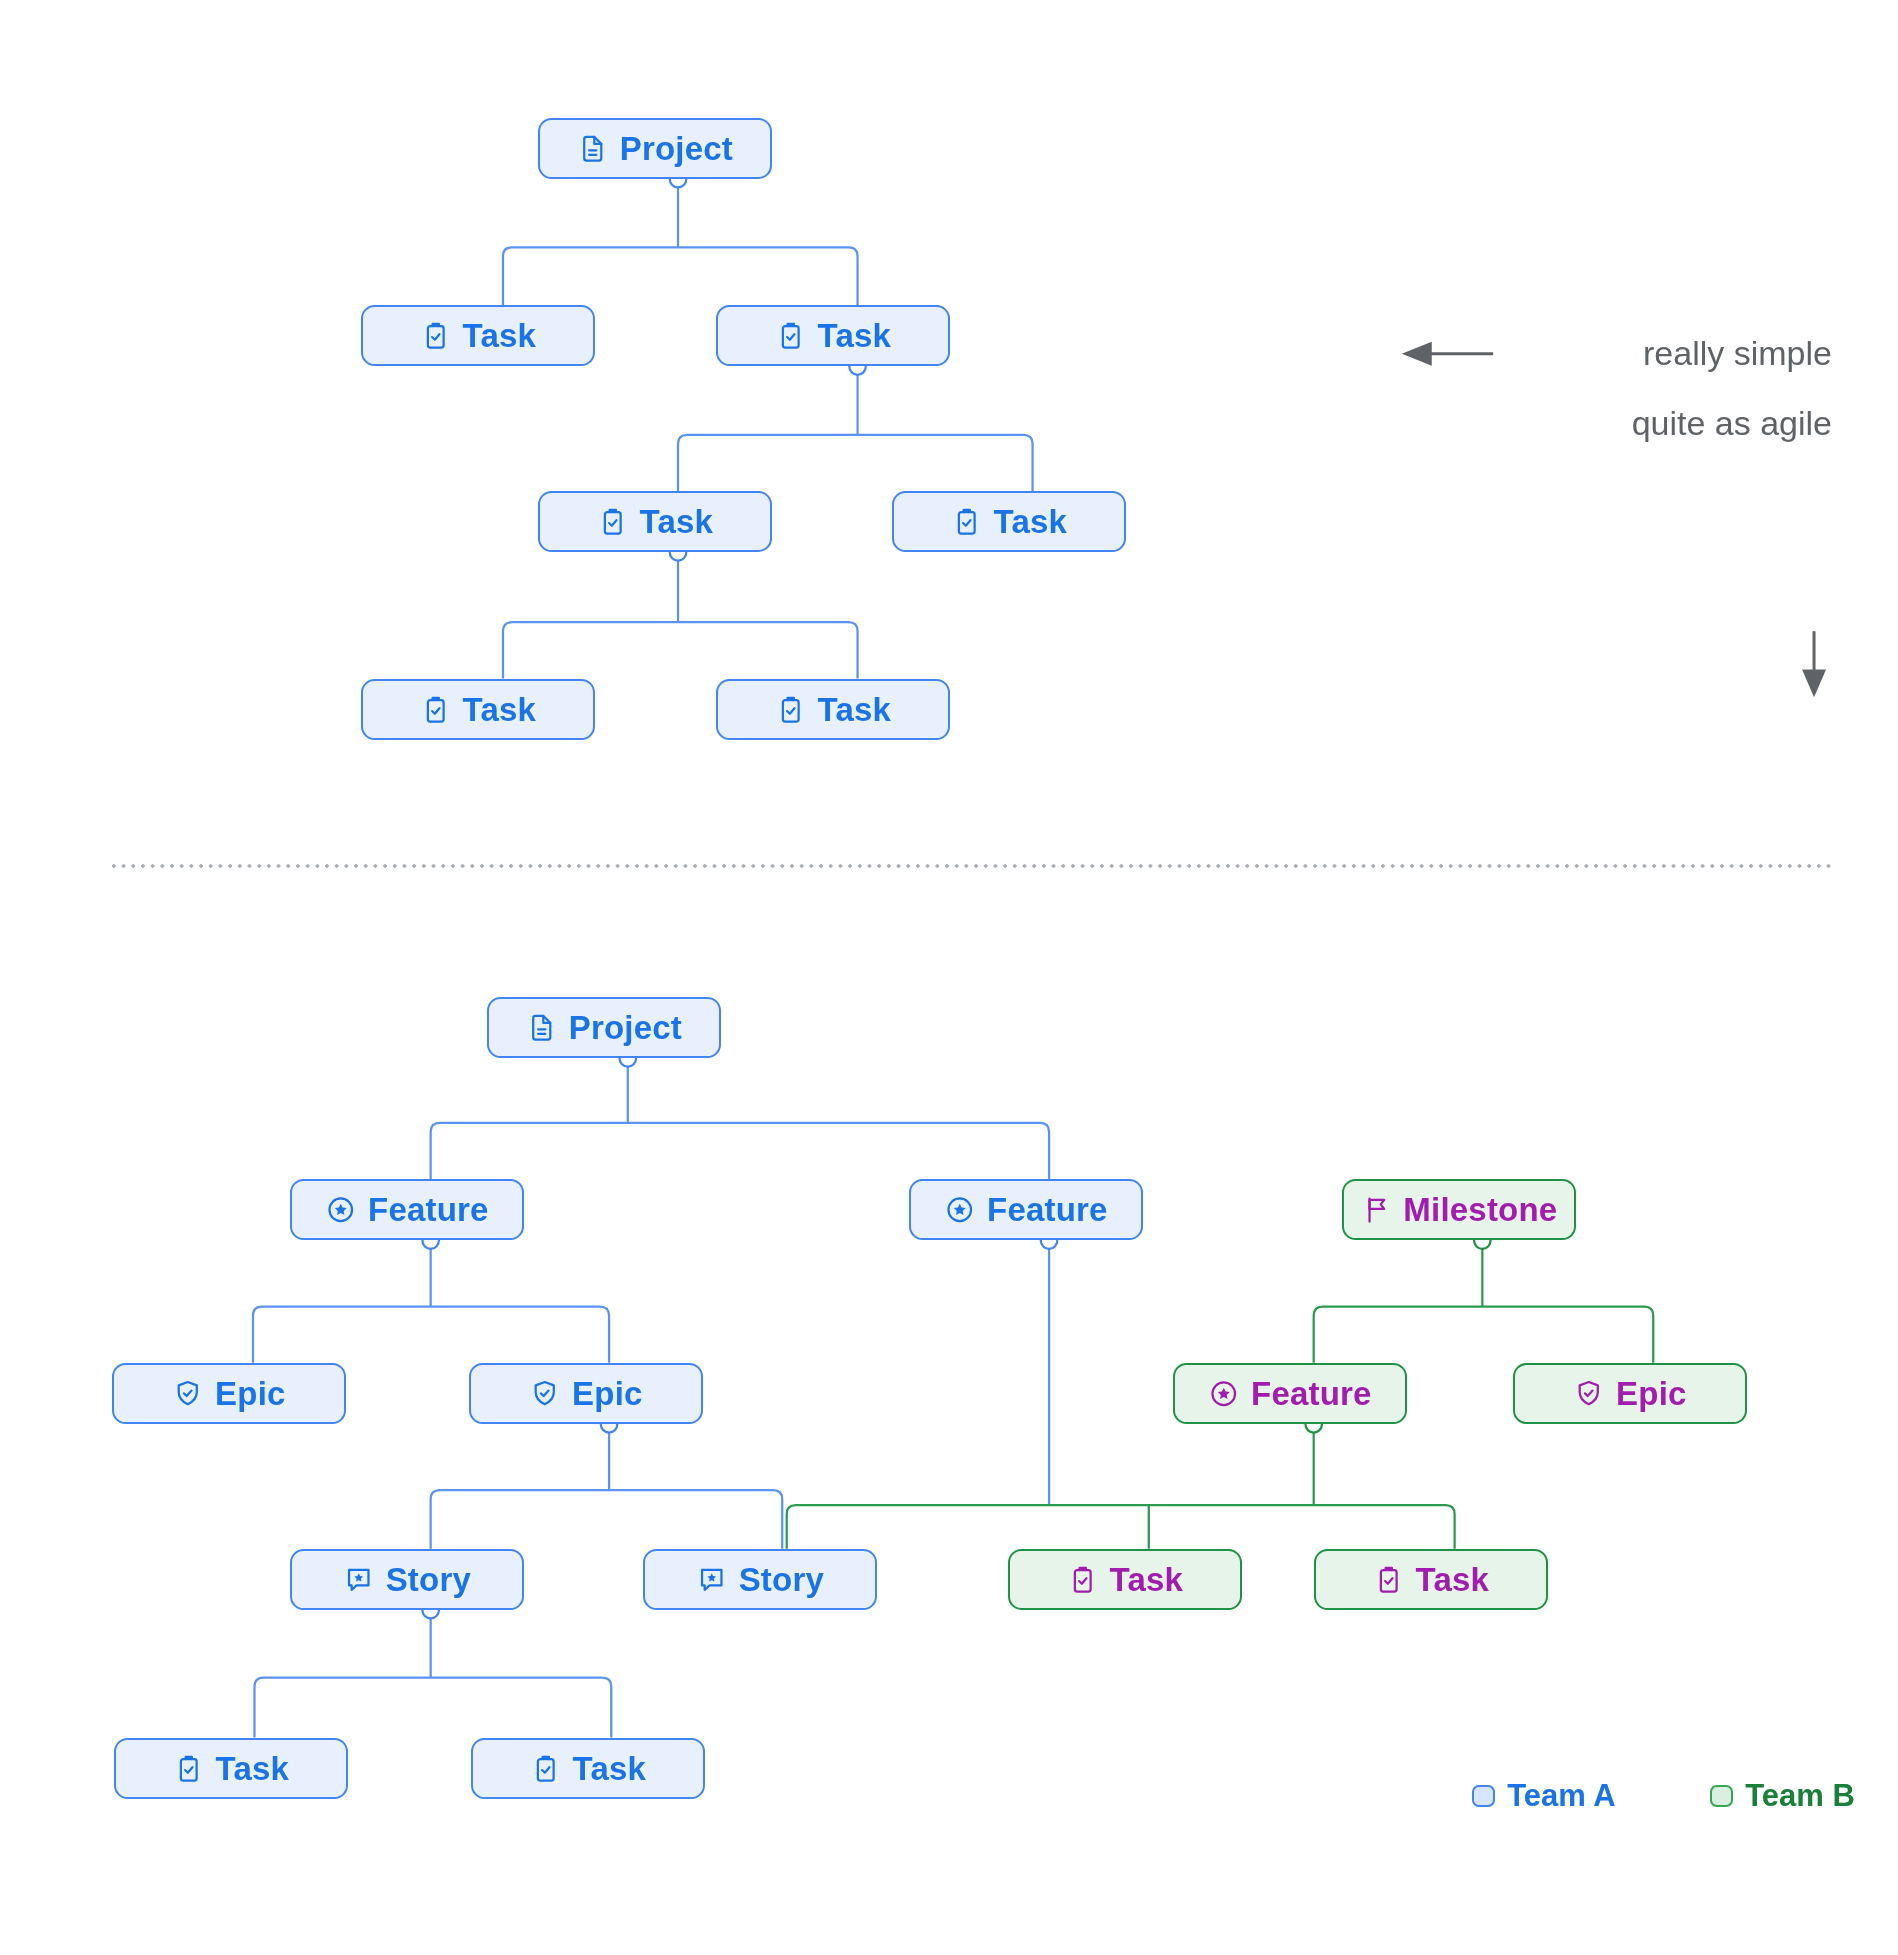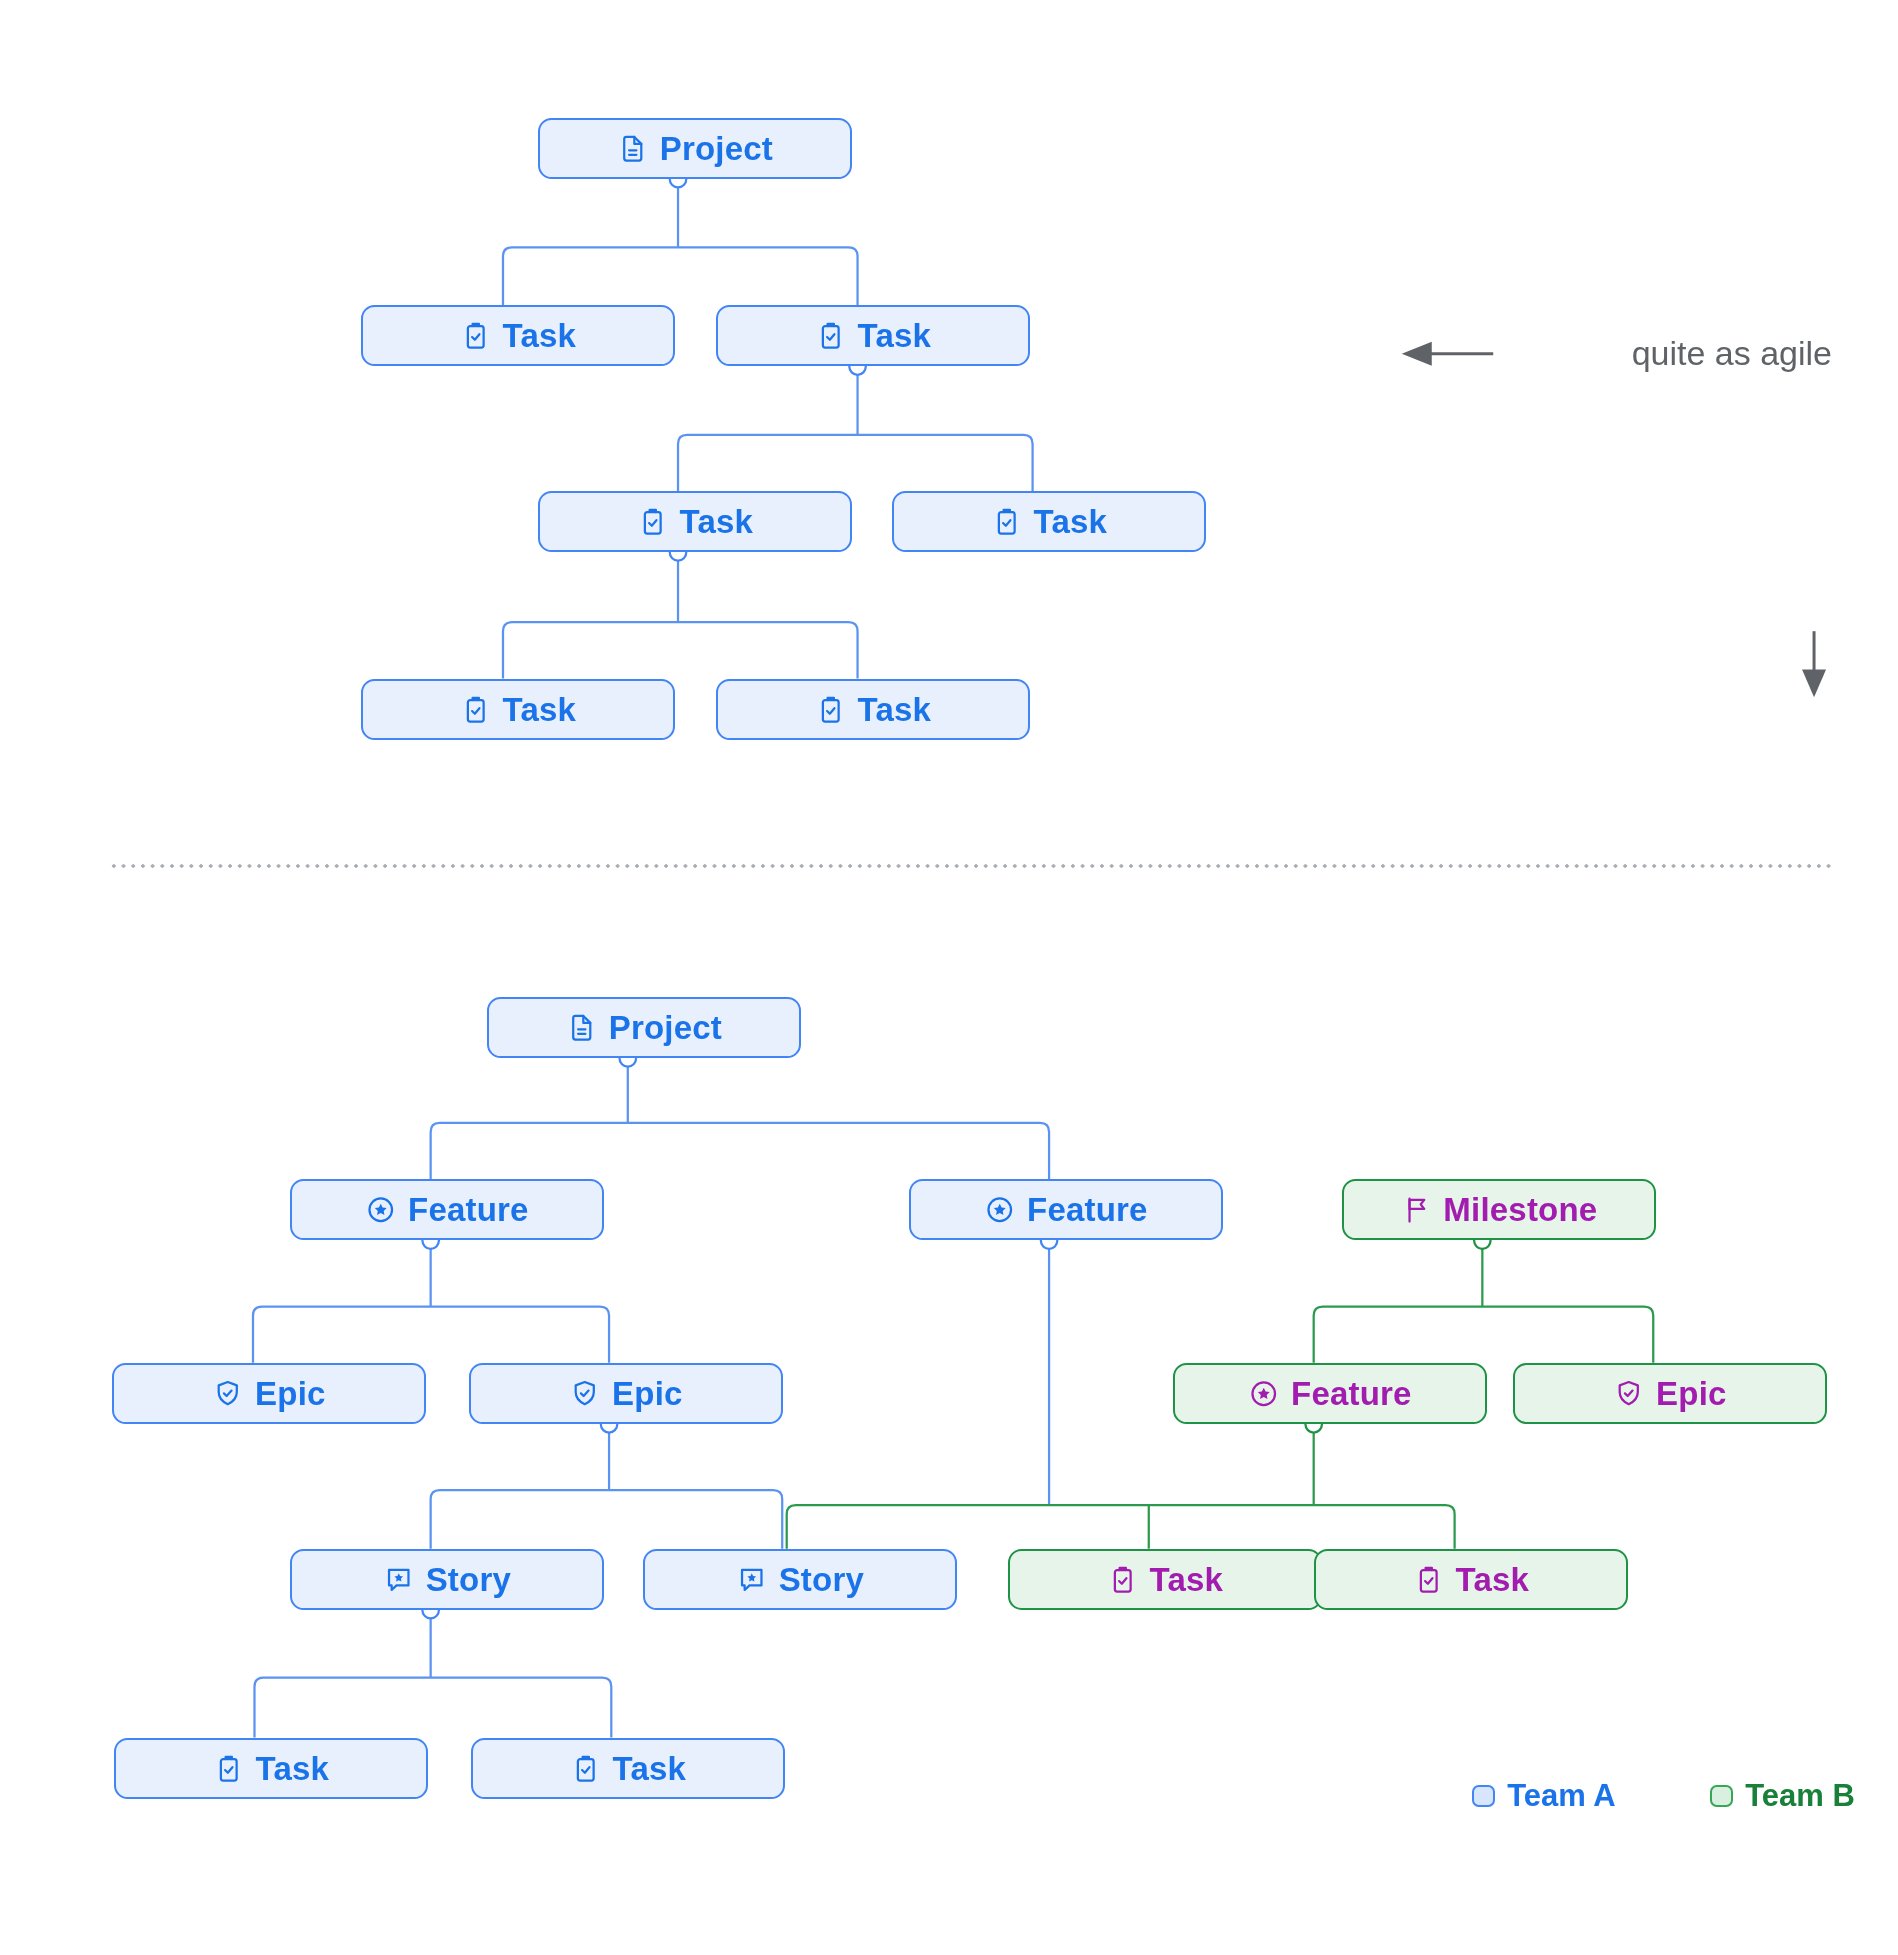--- a/index.html
+++ b/index.html
@@ -6,7 +6,7 @@
   .canvas{position:relative;width:1898px;height:1955px;background:#ffffff;overflow:hidden;
           font-family:"Liberation Sans",sans-serif;}
   svg.wires{position:absolute;left:0;top:0;}
-  .node{position:absolute;width:314px;height:61px;border-radius:13.5px;box-sizing:border-box;
+  .node{position:absolute;width:234px;height:61px;border-radius:13.5px;box-sizing:border-box;
         display:flex;align-items:center;justify-content:center;gap:11.2px;
         font-size:33px;font-weight:700;letter-spacing:0.2px;}
   .node.a{background:#e8f0fe;border:2.2px solid #4285f4;color:#1a73e8;}

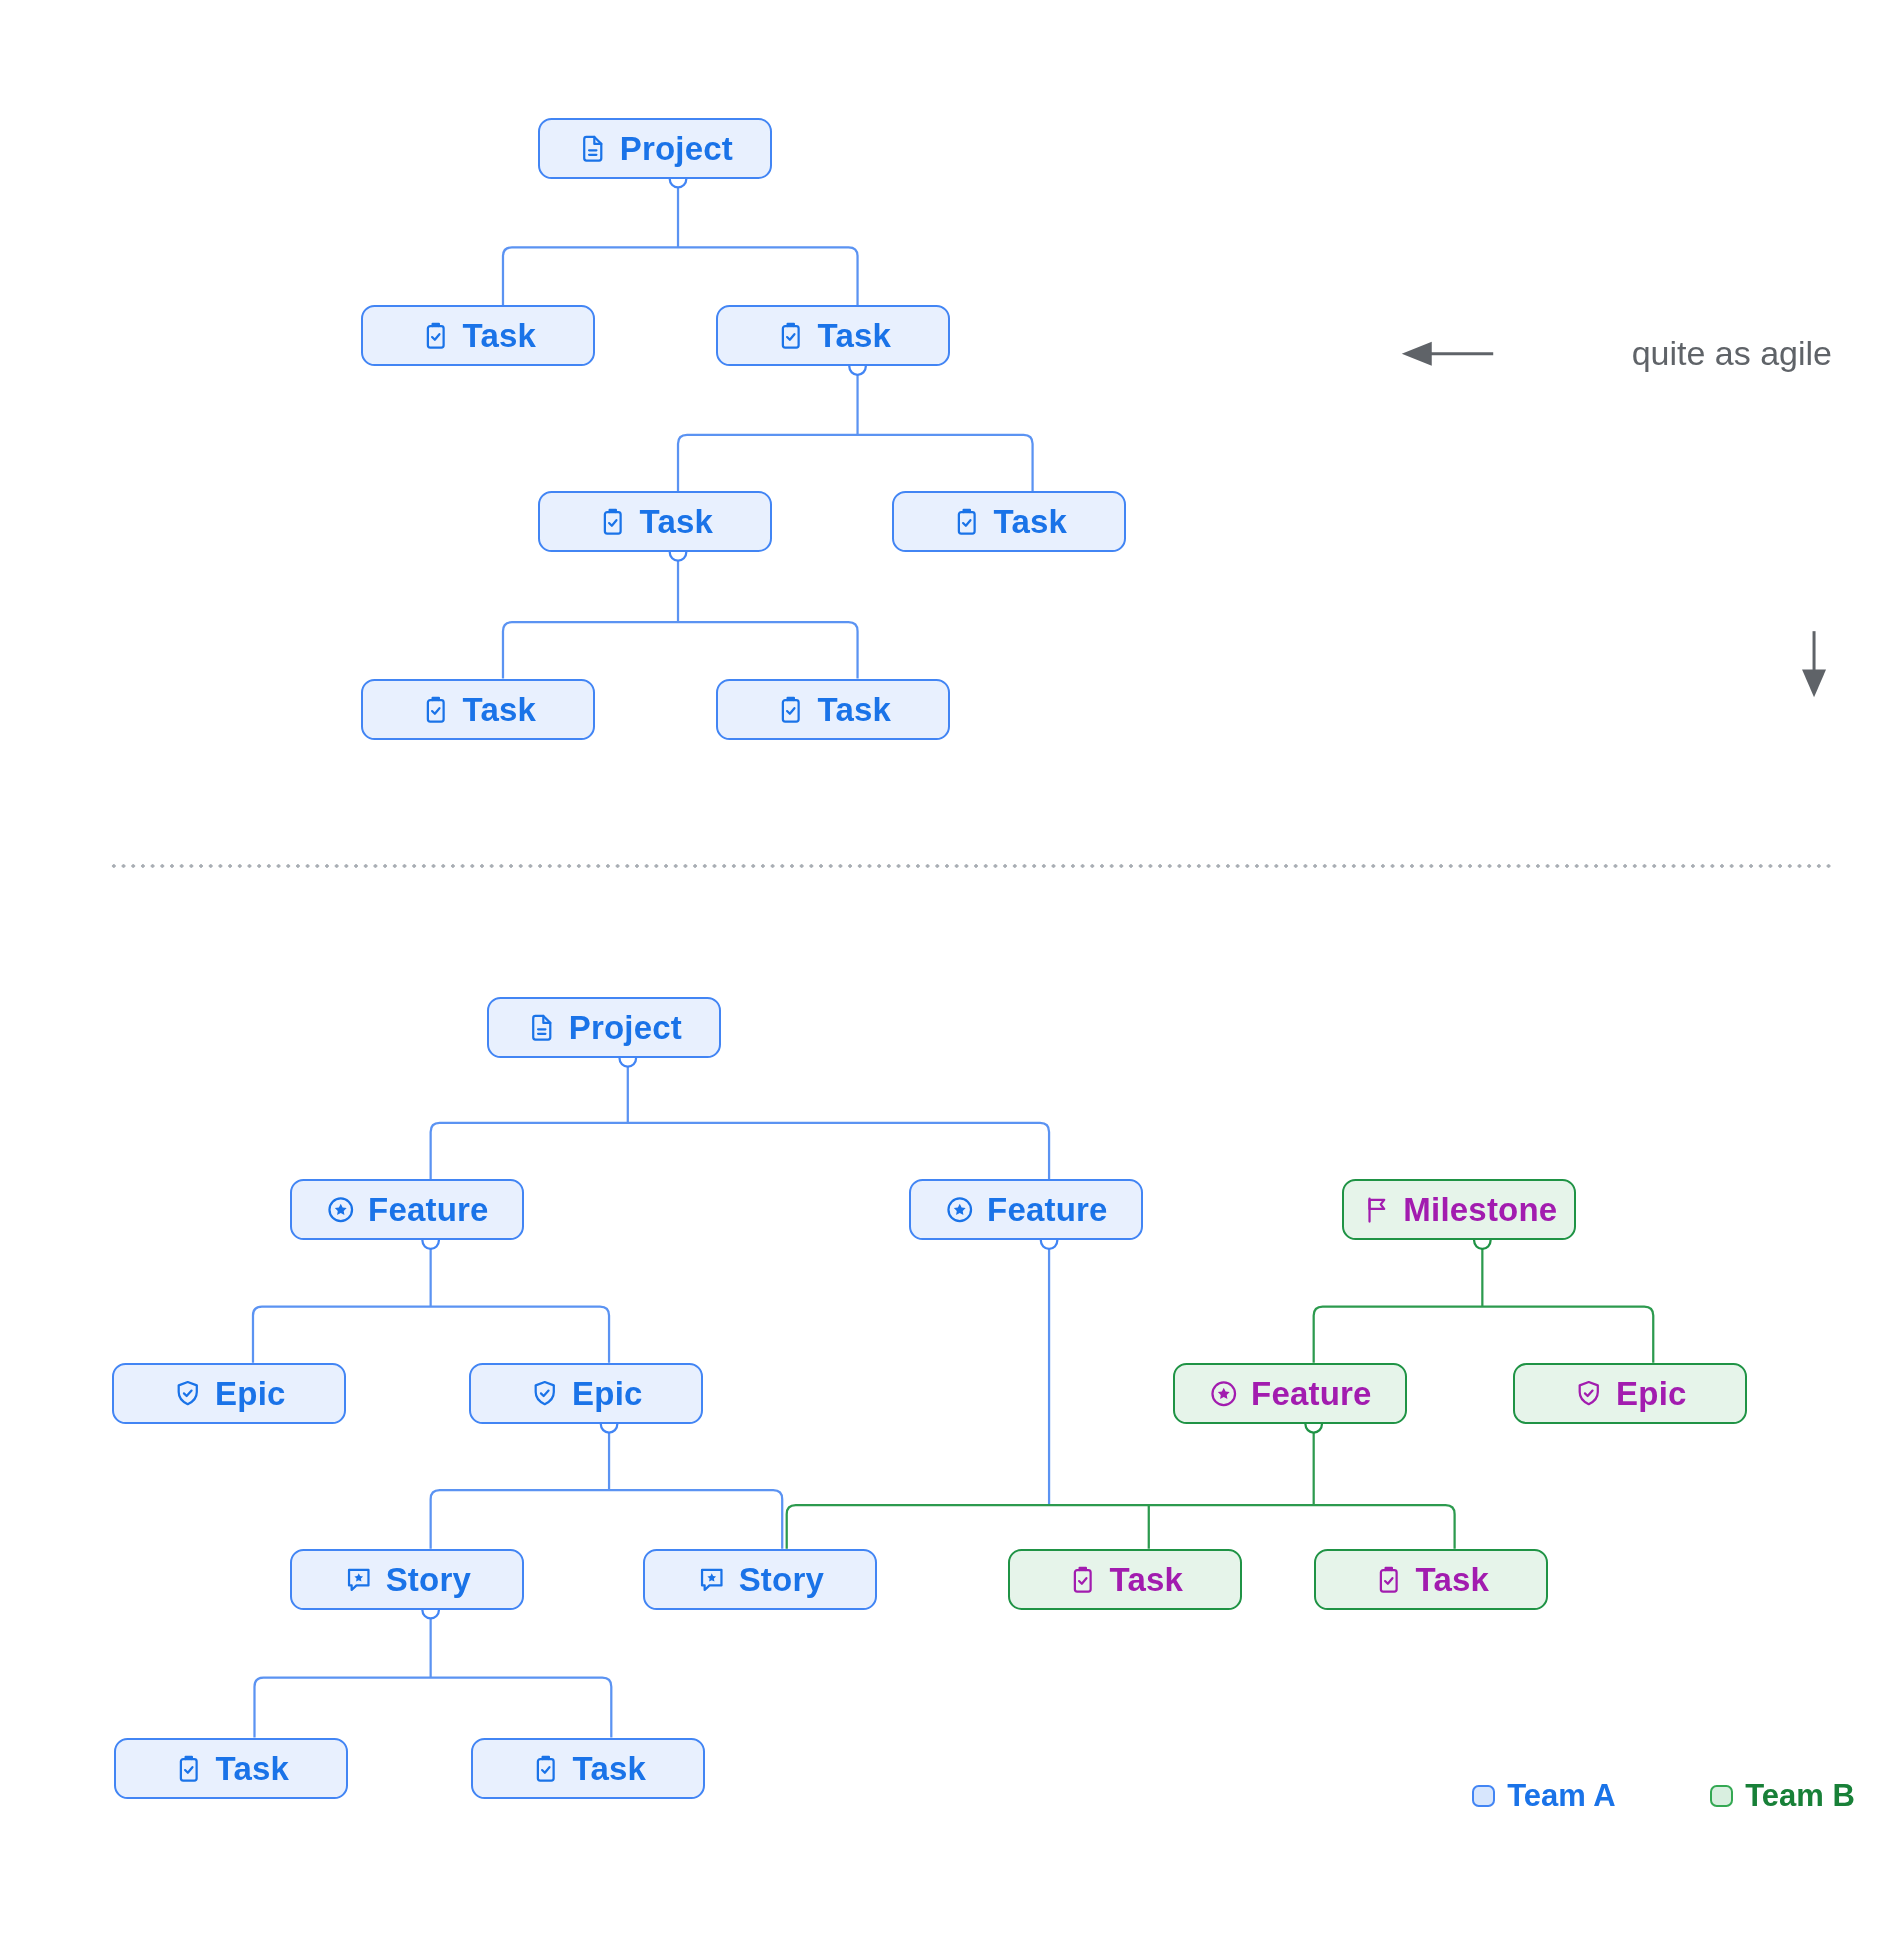--- a/index.html
+++ b/index.html
@@ -157,6 +157,7 @@
   </div>
 
   <div class="ann">
+    <div>really simple</div>
     <div>quite as agile</div>
   </div>
 

